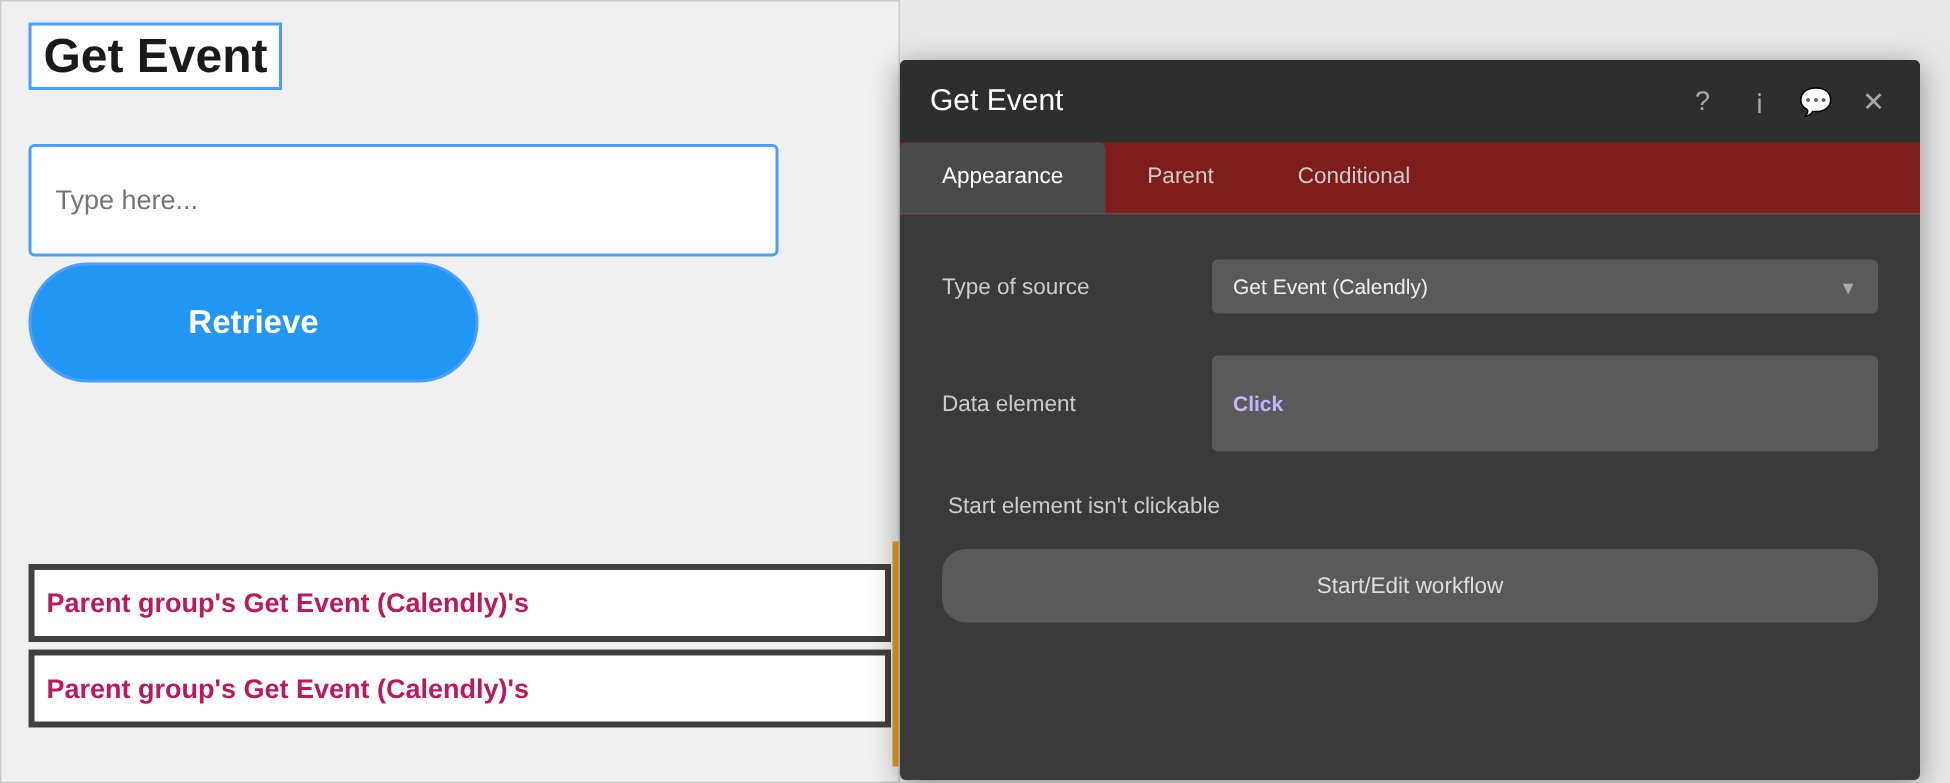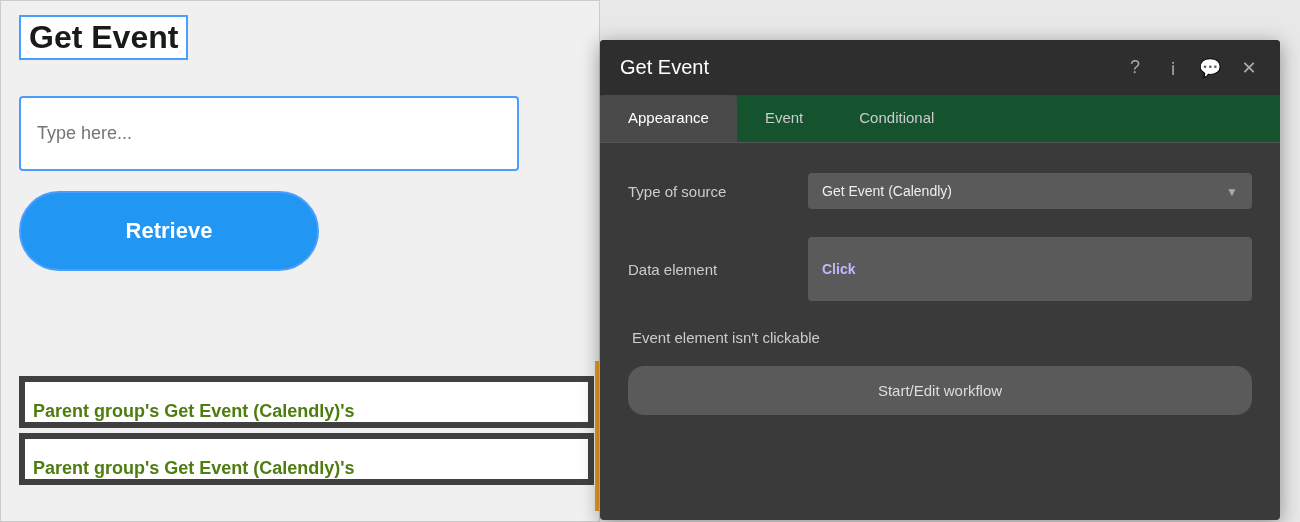--- a/index.html
+++ b/index.html
@@ -157,7 +157,7 @@
     
     .panel-tabs {
       display: flex;
-      background: #14532d;
+      background: #7f1d1d;
       border-bottom: 1px solid #555;
     }
 

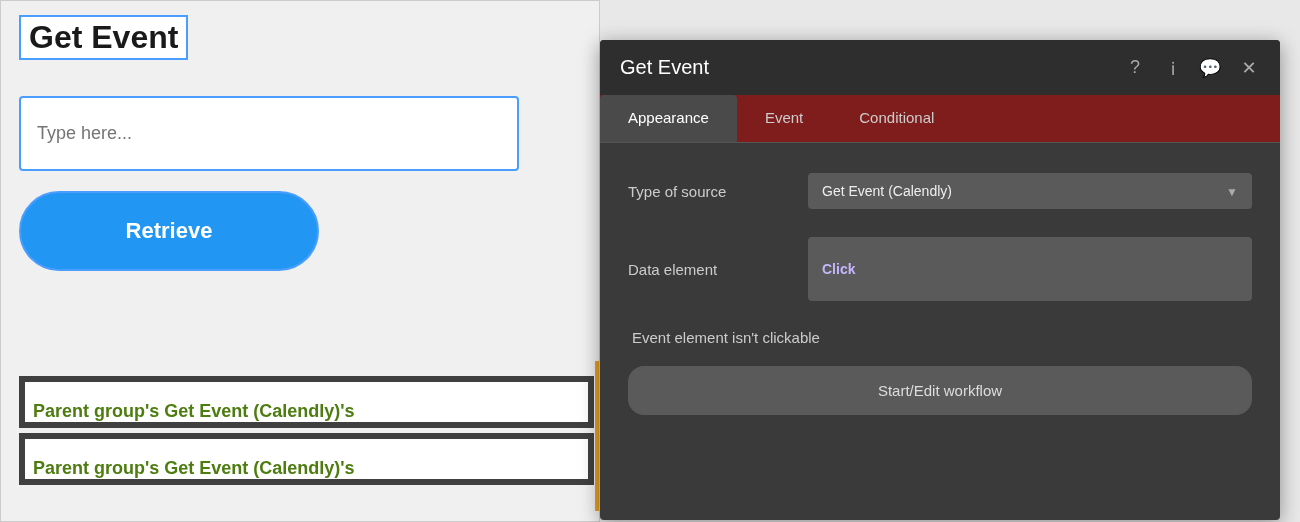--- a/index.html
+++ b/index.html
@@ -287,7 +287,7 @@
       <span>Appearance</span>
     </div>
     <div class="panel-tab">
-      <span>Event</span>
+      <span>Parent</span>
     </div>
     <div class="panel-tab">
       <span>Conditional</span>

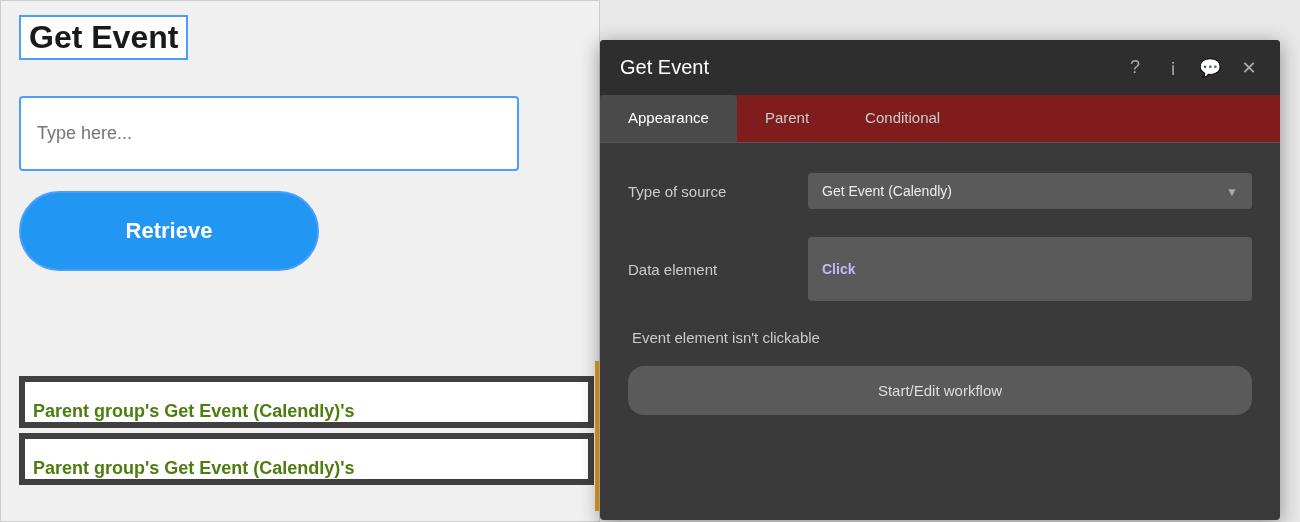--- a/index.html
+++ b/index.html
@@ -62,7 +62,7 @@
     
     .canvas-retrieve-btn {
       position: absolute;
-      top: 190px;
+      top: 174px;
       left: 18px;
       width: 300px;
       height: 80px;

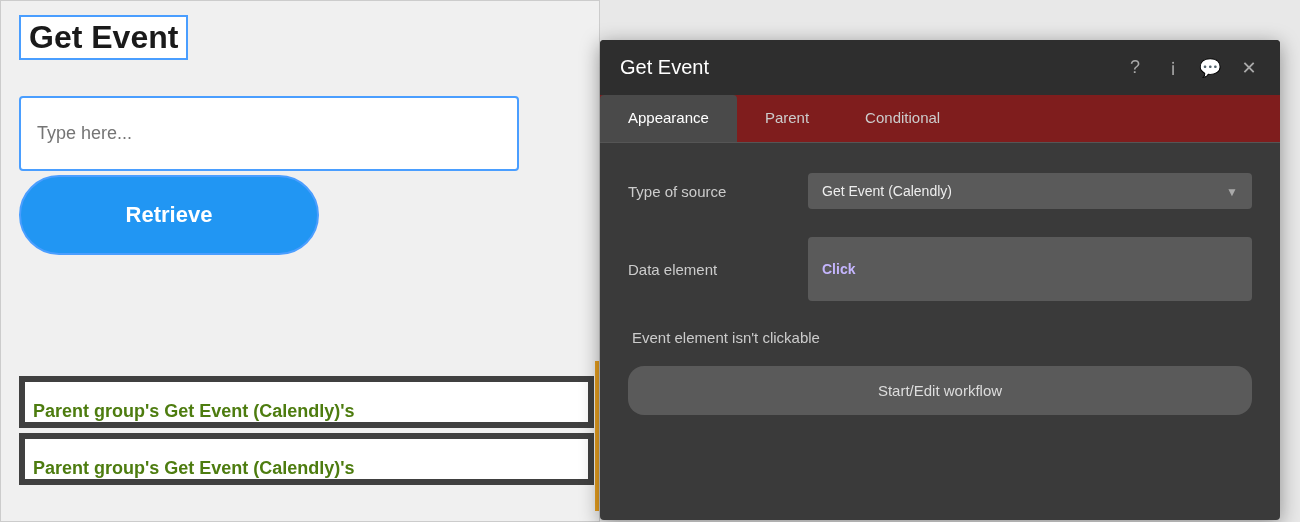--- a/index.html
+++ b/index.html
@@ -313,7 +313,7 @@
     </div>
 
     
-    <div class="not-clickable-label">Event element isn't clickable</div>
+    <div class="not-clickable-label">Start element isn't clickable</div>
 
     
     <button class="workflow-btn">

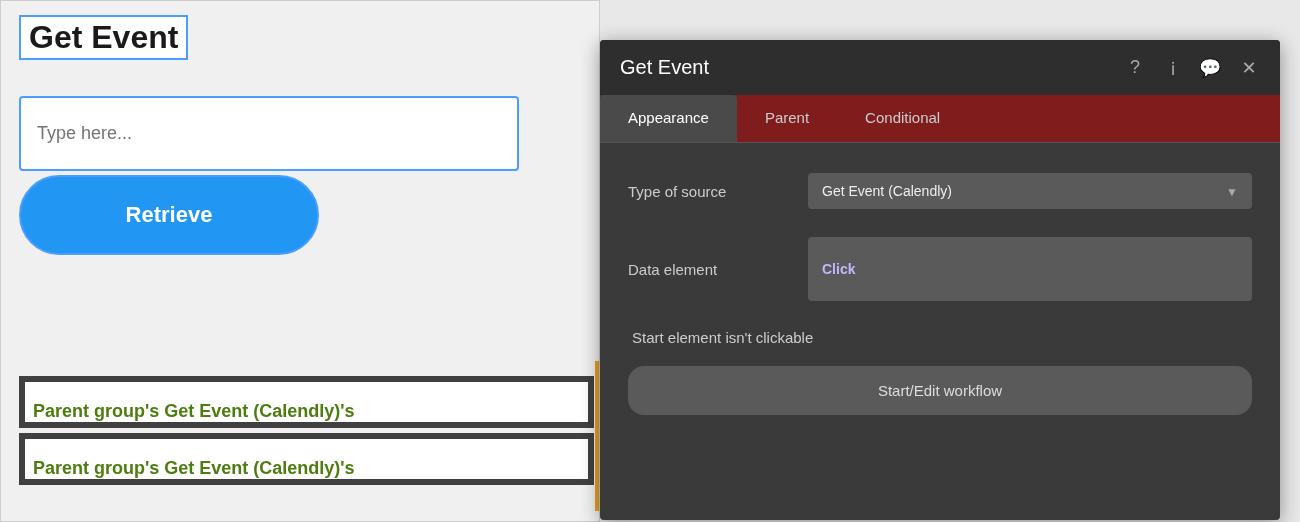--- a/index.html
+++ b/index.html
@@ -85,14 +85,14 @@
       left: 18px;
       width: 575px;
       height: 52px;
-      border: 6px solid #404040;
+      border: 4px solid #404040;
       background: white;
       display: flex;
-      align-items: flex-end;
+      align-items: center;
       padding: 0 8px;
       font-size: 18px;
       font-weight: bold;
-      color: #4d7c0f;
+      color: #be185d;
       overflow: hidden;
     }
 

